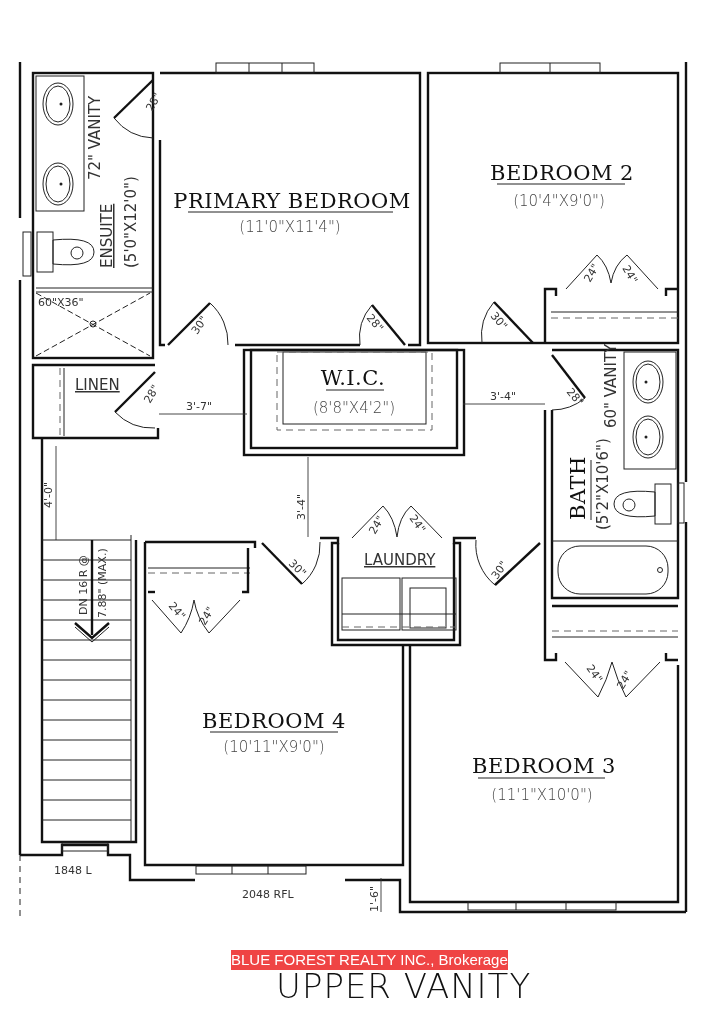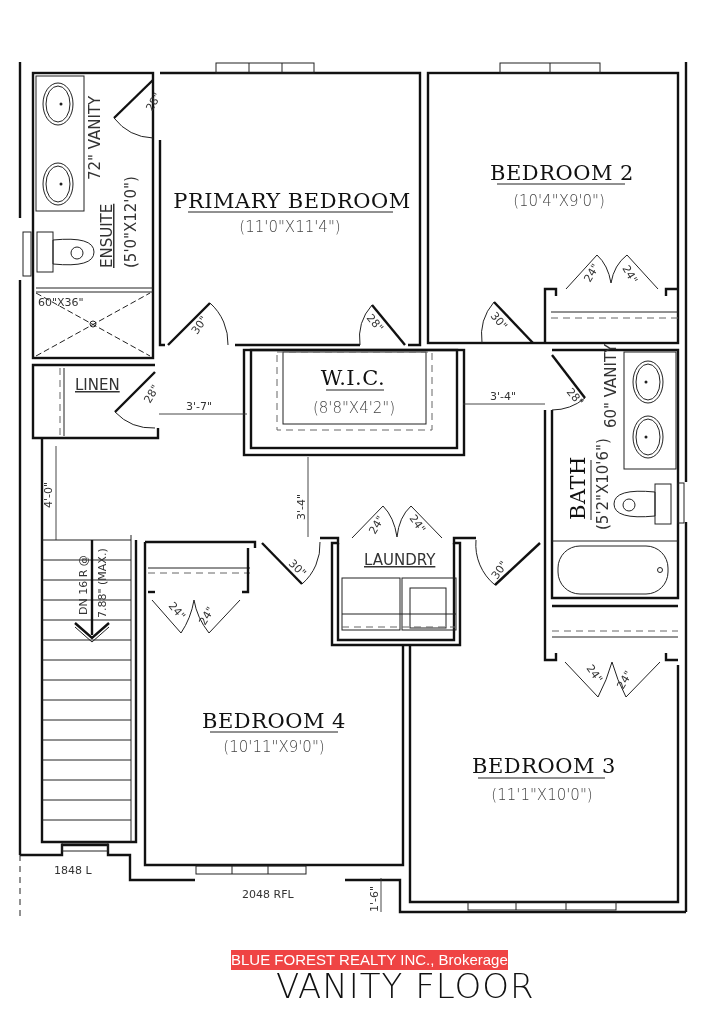--- a/index.html
+++ b/index.html
@@ -280,6 +280,6 @@
 </svg>
 
 <div class="watermark">BLUE FOREST REALTY INC., Brokerage</div>
-<div class="title">VANITY FLOOR</div>
+<div class="title">UPPER VANITY</div>
 
 </body></html>

